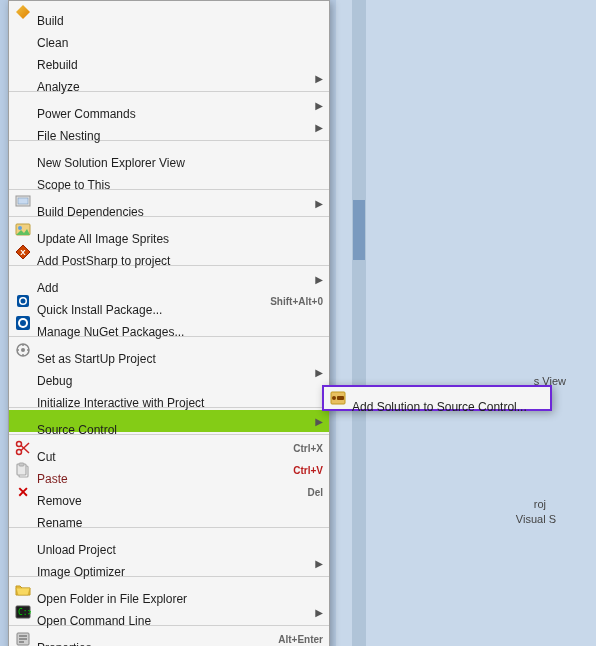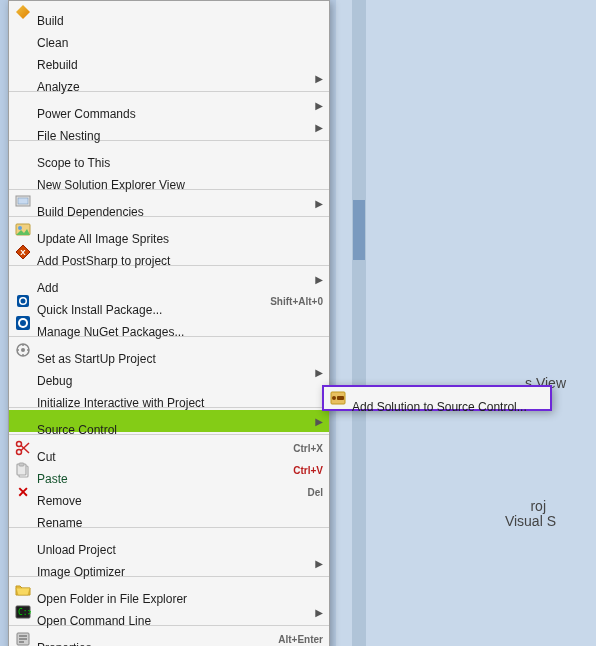--- a/index.html
+++ b/index.html
@@ -185,11 +185,11 @@
   <div class="menu-separator"></div>
 
   <div class="menu-item">
+    <span class="label">New Solution Explorer View</span>
+  </div>
+
+  <div class="menu-item">
     <span class="label">Scope to This</span>
-  </div>
-
-  <div class="menu-item">
-    <span class="label">New Solution Explorer View</span>
   </div>
 
   <div class="menu-separator"></div>

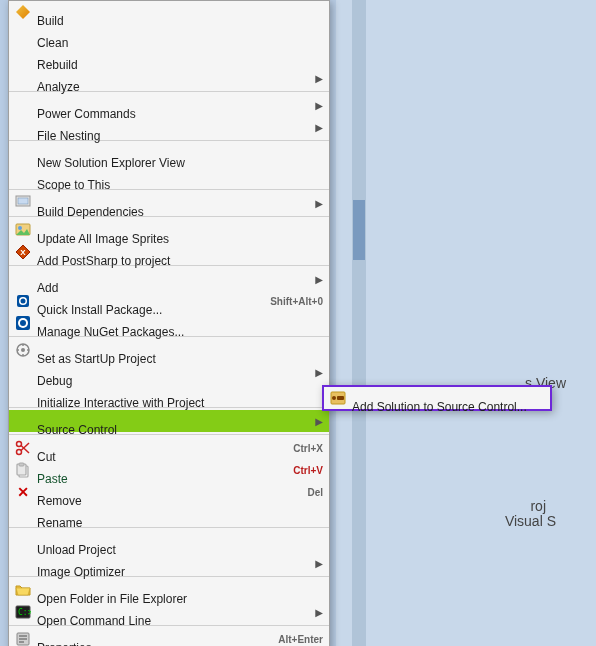--- a/index.html
+++ b/index.html
@@ -133,7 +133,7 @@
     .bg-text {
       position: absolute;
       color: #444;
-      font-size: 14px;
+      font-size: 11px;
     }
   </style>
 </head>

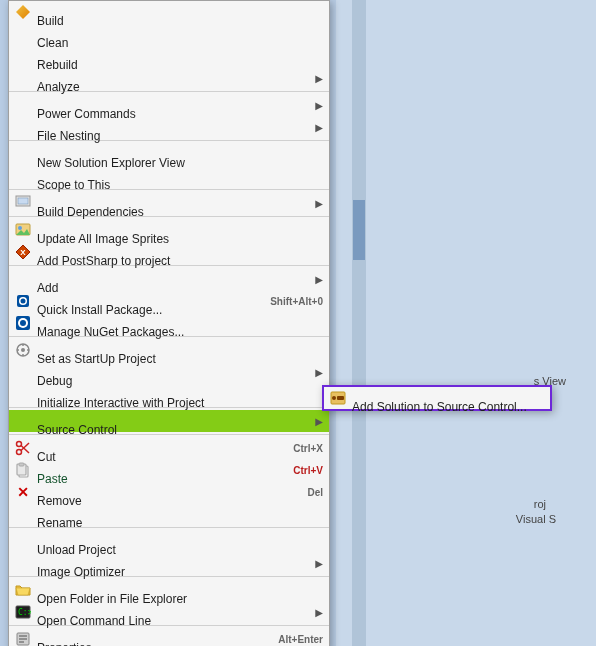--- a/index.html
+++ b/index.html
@@ -313,7 +313,7 @@
         <rect x="4" y="1" width="5" height="3" rx="1" fill="#c8c8c8" stroke="#aaa" stroke-width="1"></rect>
       </svg>
     </span>
-    <span class="label" style="color:#14532d;">Paste</span>
+    <span class="label" style="color:#7f1d1d;">Paste</span>
     <span class="shortcut" style="color:#b91c1c;">Ctrl+V</span>
   </div>
 

